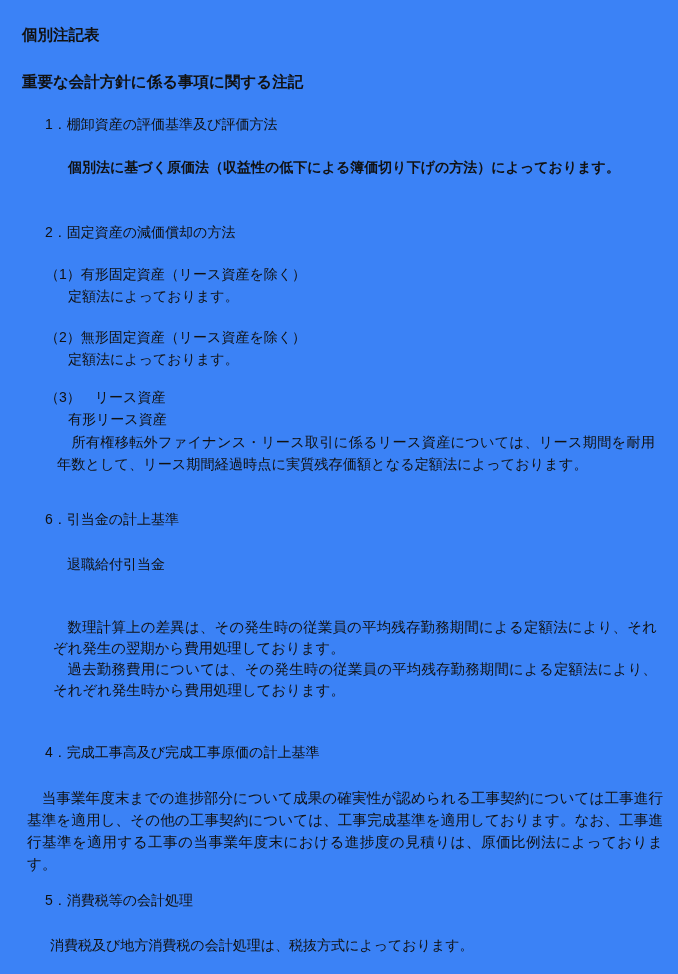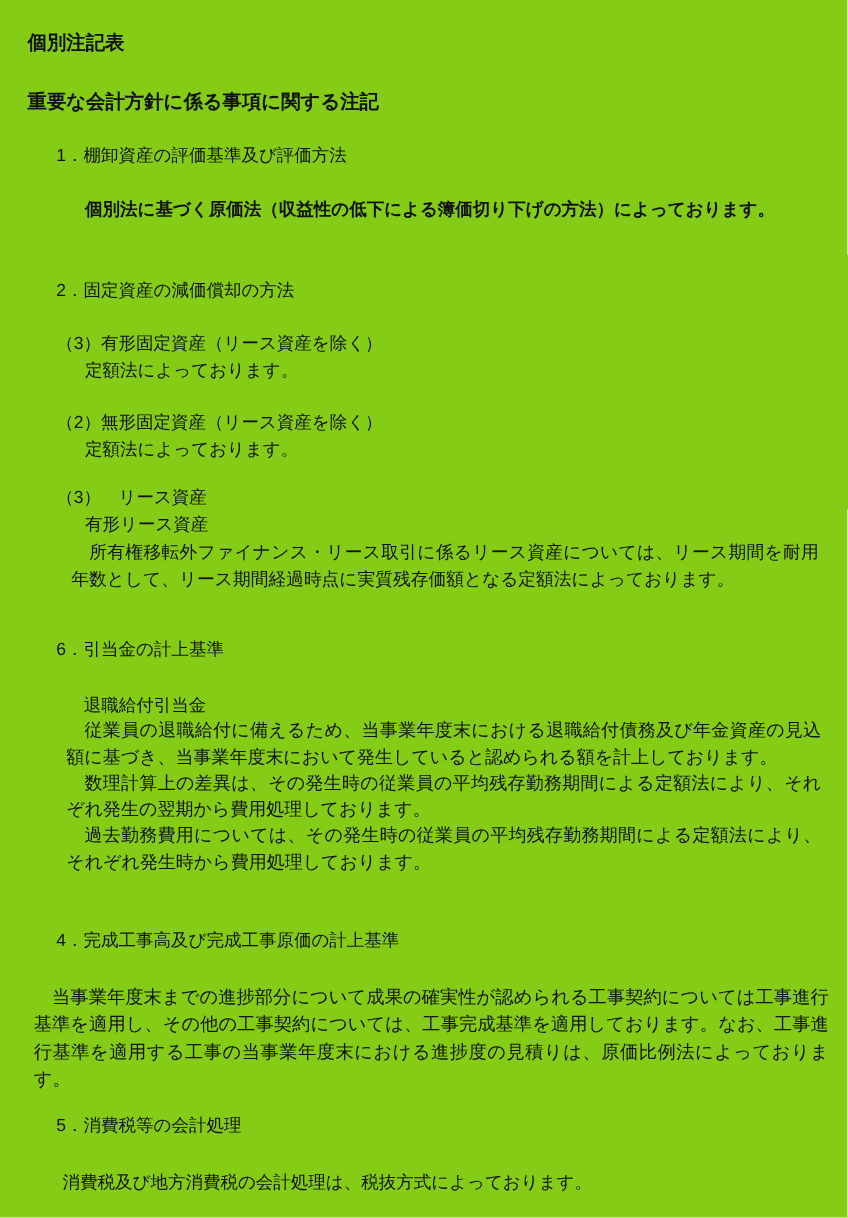--- a/index.html
+++ b/index.html
@@ -13,7 +13,7 @@
     position: relative;
     width: 678px;
     height: 974px;
-    background: #84cc16;
+    background: #3b82f6;
     overflow: hidden;
   }
   .line {

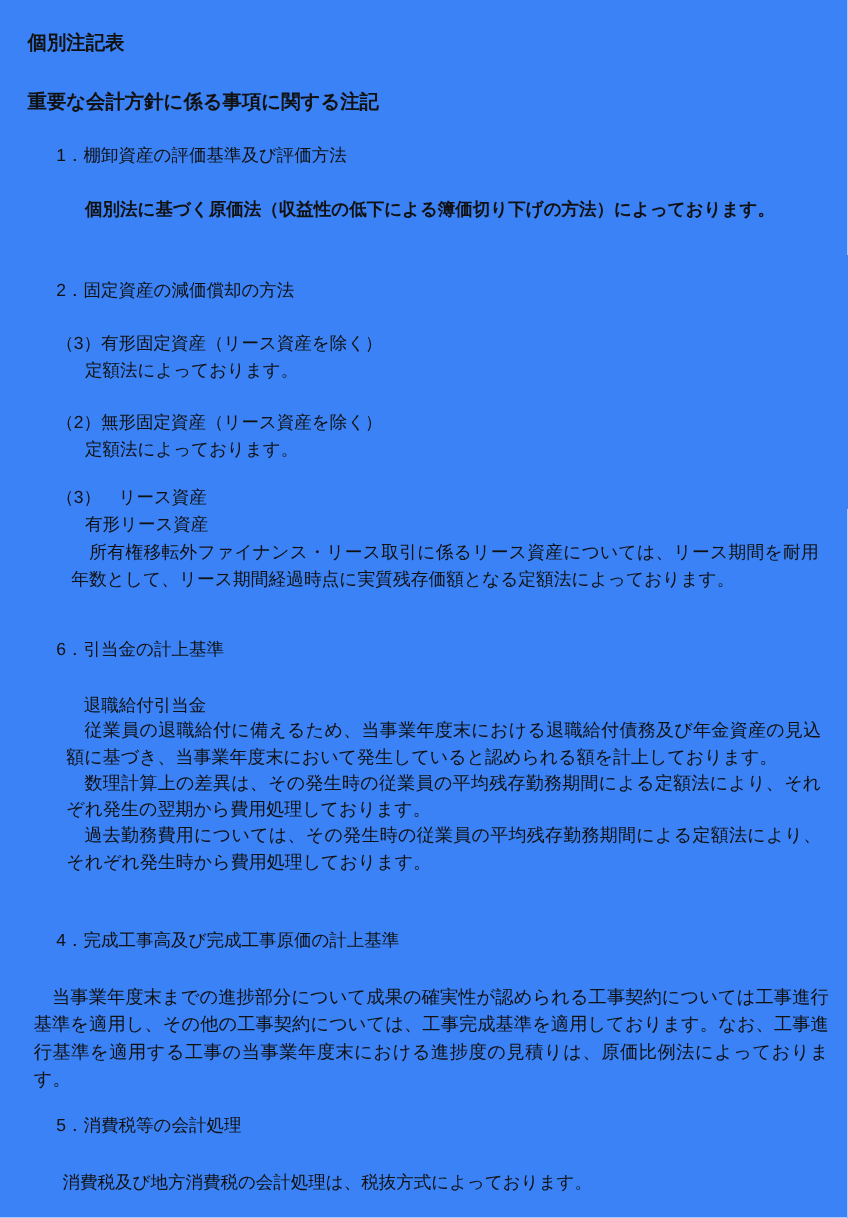--- a/index.html
+++ b/index.html
@@ -74,7 +74,7 @@
 
   <div class="line p-s2label">2．固定資産の減価償却の方法</div>
 
-  <div class="line p-s2i1">（3）有形固定資産（リース資産を除く）</div>
+  <div class="line p-s2i1">（1）有形固定資産（リース資産を除く）</div>
   <div class="line p-s2i1b">定額法によっております。</div>
 
   <div class="line p-s2i2">（2）無形固定資産（リース資産を除く）</div>

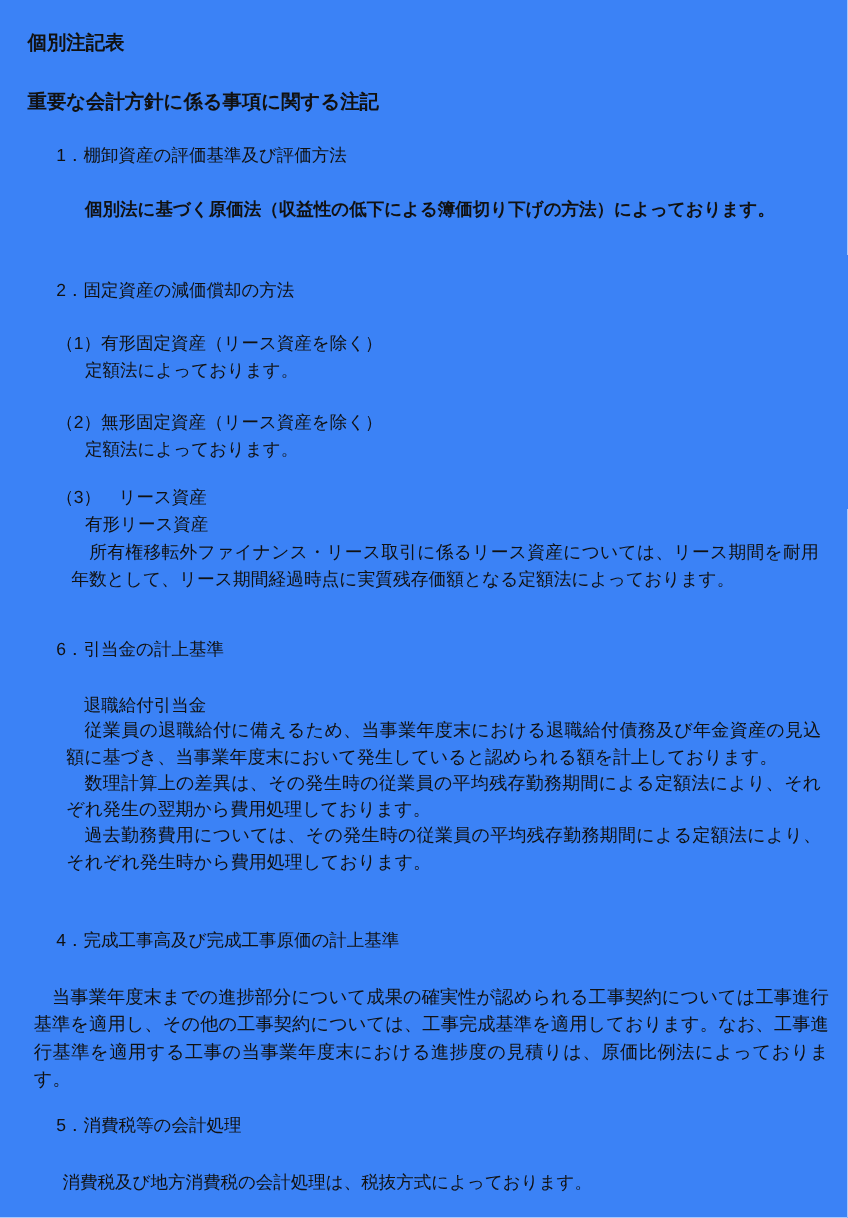--- a/index.html
+++ b/index.html
@@ -86,7 +86,6 @@
 
   <div class="line p-s3label">6．引当金の計上基準</div>
   <div class="line p-s3sub">退職給付引当金</div>
-  <div class="wrap p-s3p1">　従業員の退職給付に備えるため、当事業年度末における退職給付債務及び年金資産の見込額に基づき、当事業年度末において発生していると認められる額を計上しております。</div>
   <div class="wrap p-s3p2">　数理計算上の差異は、その発生時の従業員の平均残存勤務期間による定額法により、それぞれ発生の翌期から費用処理しております。</div>
   <div class="wrap p-s3p3">　過去勤務費用については、その発生時の従業員の平均残存勤務期間による定額法により、それぞれ発生時から費用処理しております。</div>
 

